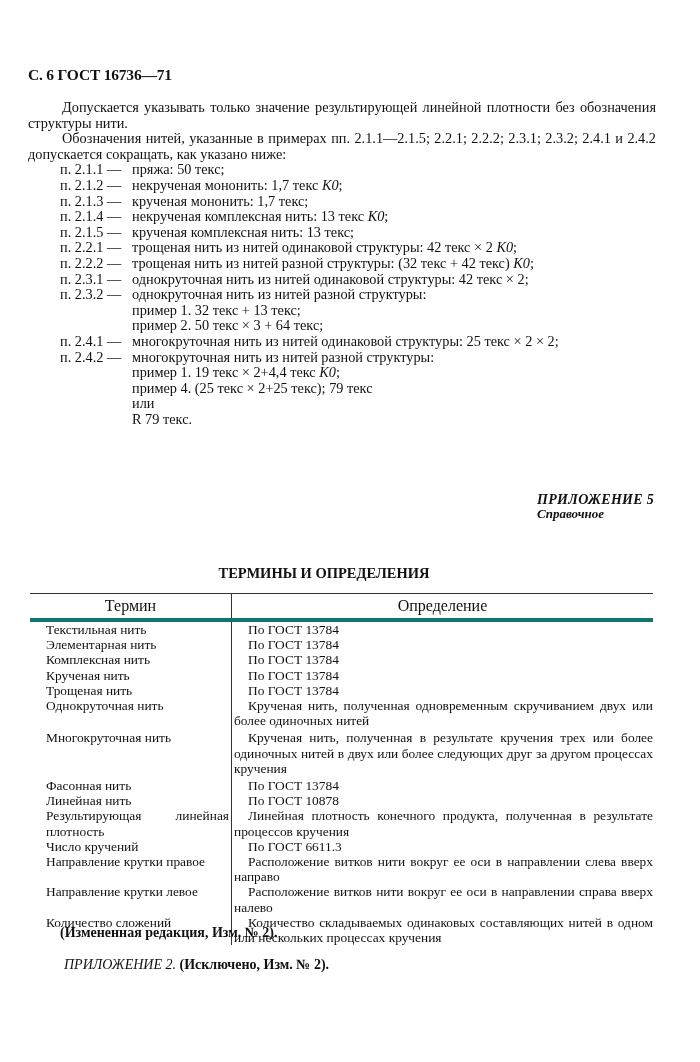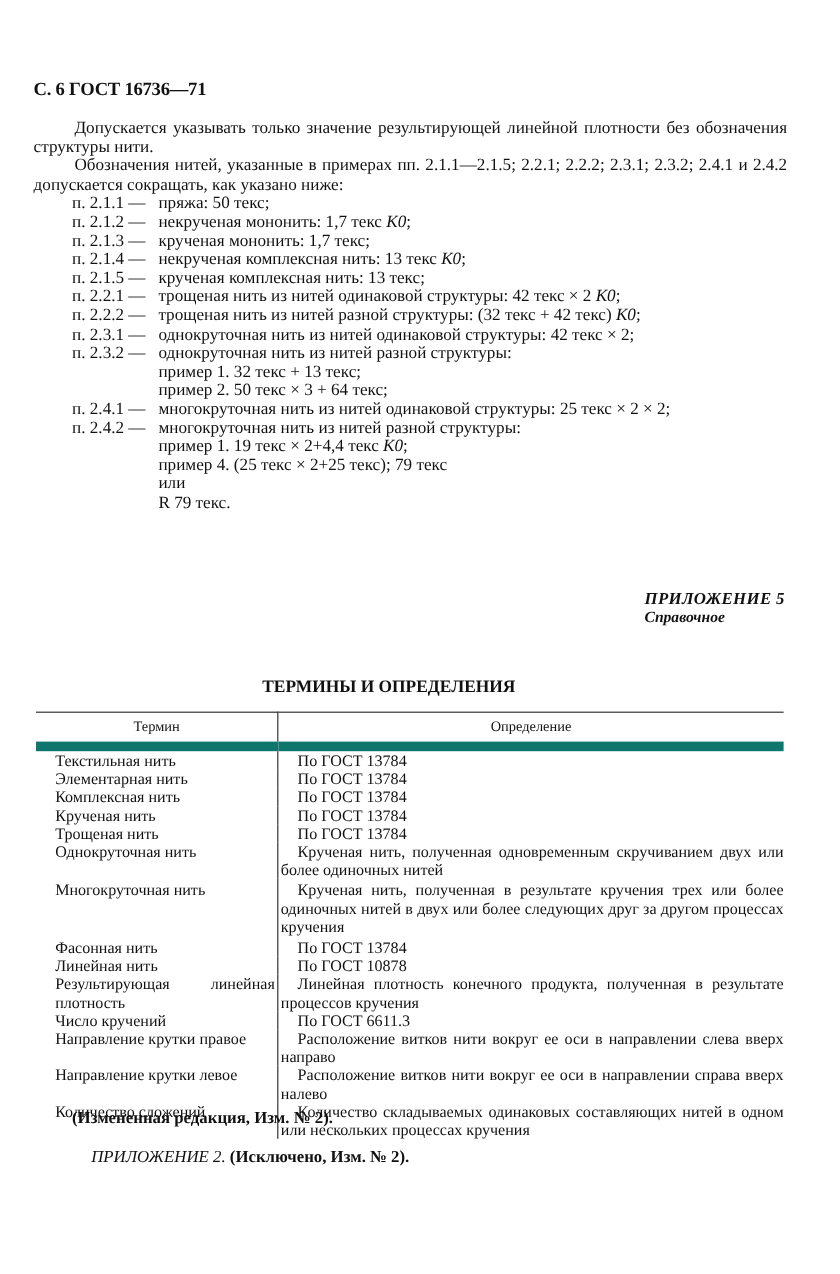--- a/index.html
+++ b/index.html
@@ -42,8 +42,8 @@
     border-collapse: collapse; font-size: 13.4px; line-height: 15.2px;
   }
   .terms-table th {
-    font-weight: normal; font-size: 12px; height: 24px; padding: 0;
-    border-top: 1.5px solid #333; border-bottom: 8px solid #0f766e;
+    font-weight: normal; font-size: 16px; height: 24px; padding: 0;
+    border-top: 1.5px solid #333; border-bottom: 4px solid #0f766e;
   }
   .terms-table th.col-term { width: 183px; border-right: 1.2px solid #333; }
   .terms-table td { padding: 0; vertical-align: top; }

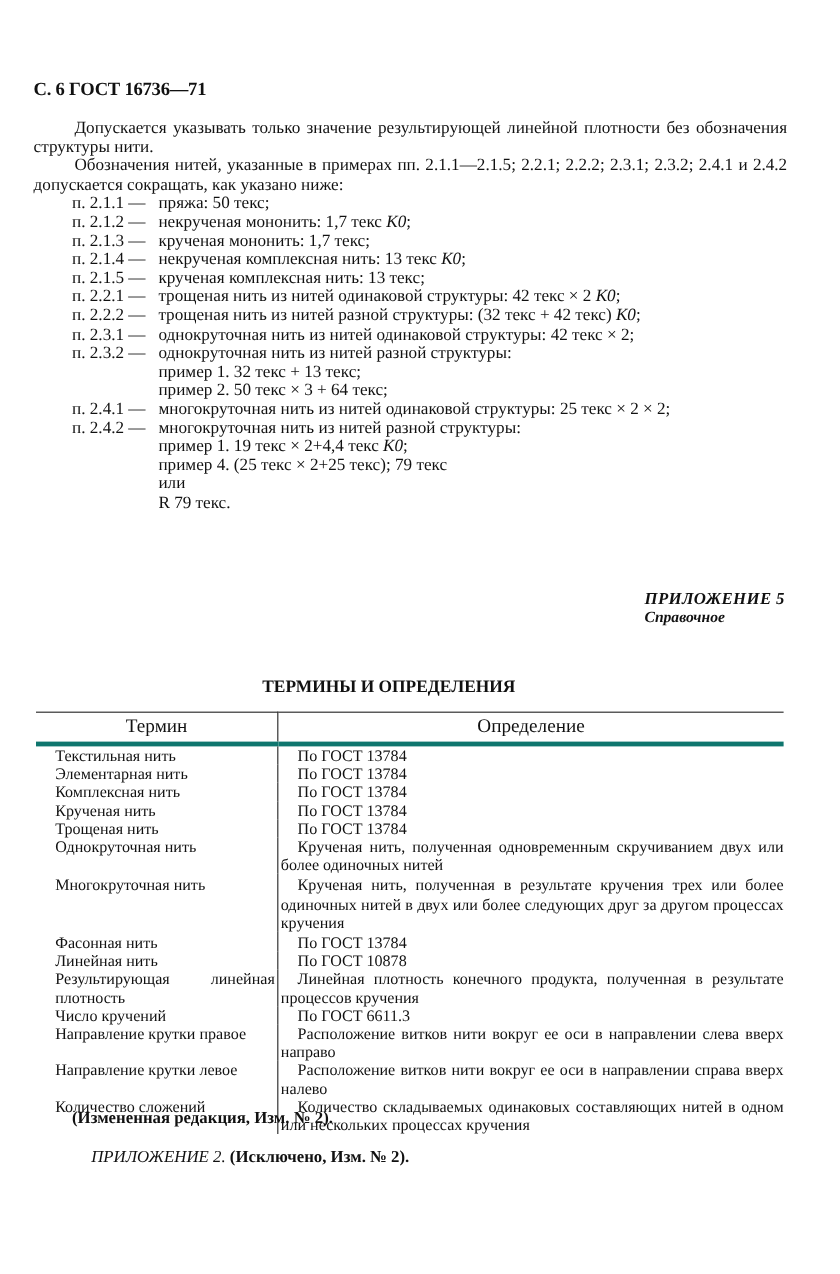--- a/index.html
+++ b/index.html
@@ -58,7 +58,7 @@
     font-weight: bold; font-size: 14px;
   }
   .note-app2 {
-    position: absolute; left: 76px; top: 957px; font-size: 14px; font-family: Liberation Serif, serif;
+    position: absolute; left: 64px; top: 957px; font-size: 14px; font-family: Liberation Serif, serif;
   }
   .note-app2 .i { font-style: italic; }
   .note-app2 .b { font-weight: bold; }

